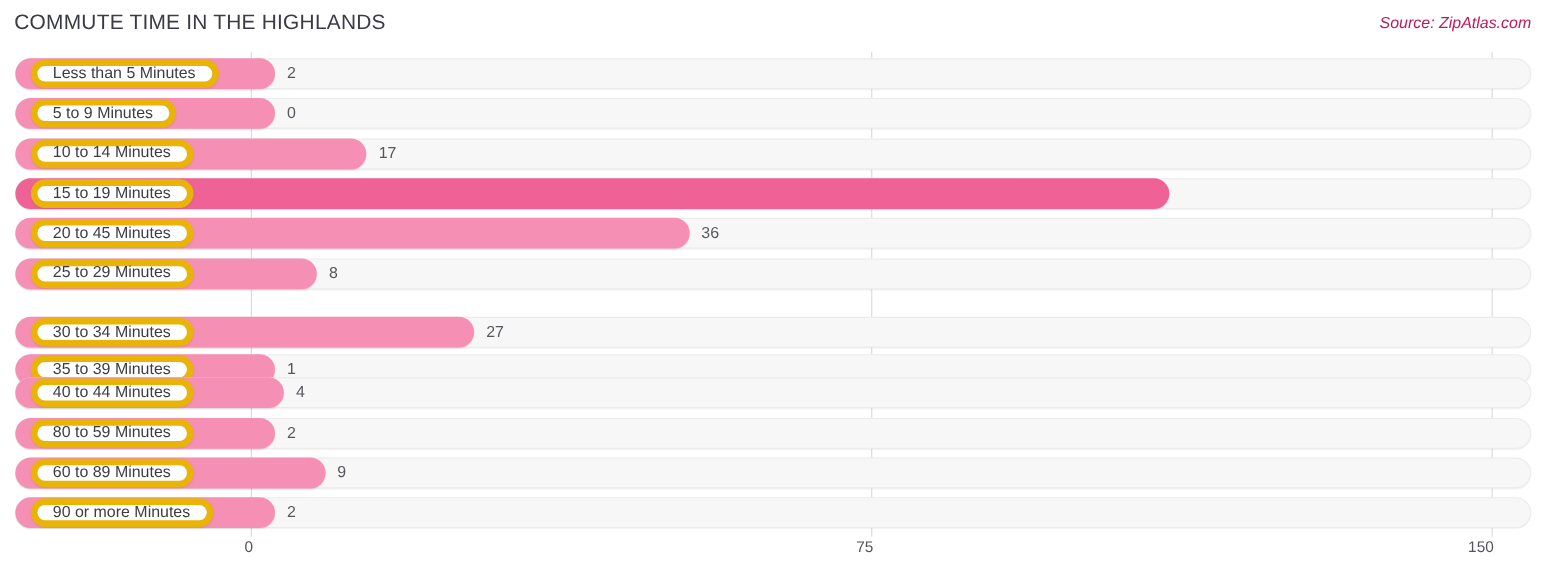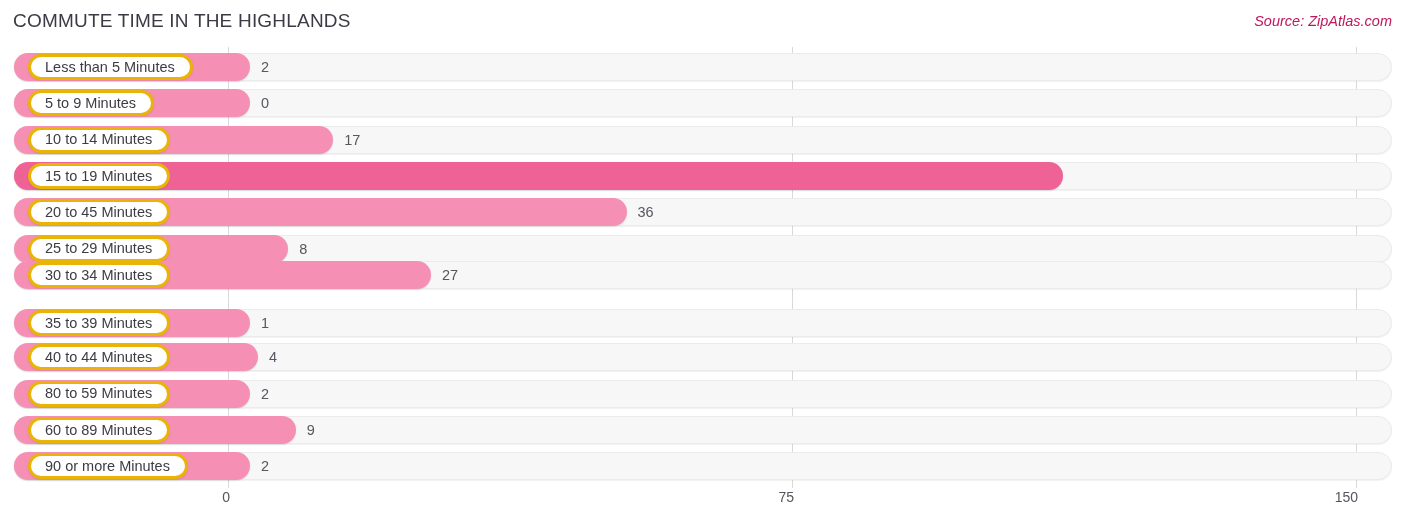--- a/index.html
+++ b/index.html
@@ -100,7 +100,7 @@
     top: 1px;
     height: 26px;
     background: #ffffff;
-    border: 3px solid #eab308;
+    border: 6px solid #eab308;
     border-radius: 13px;
     box-sizing: border-box;
     display: flex;

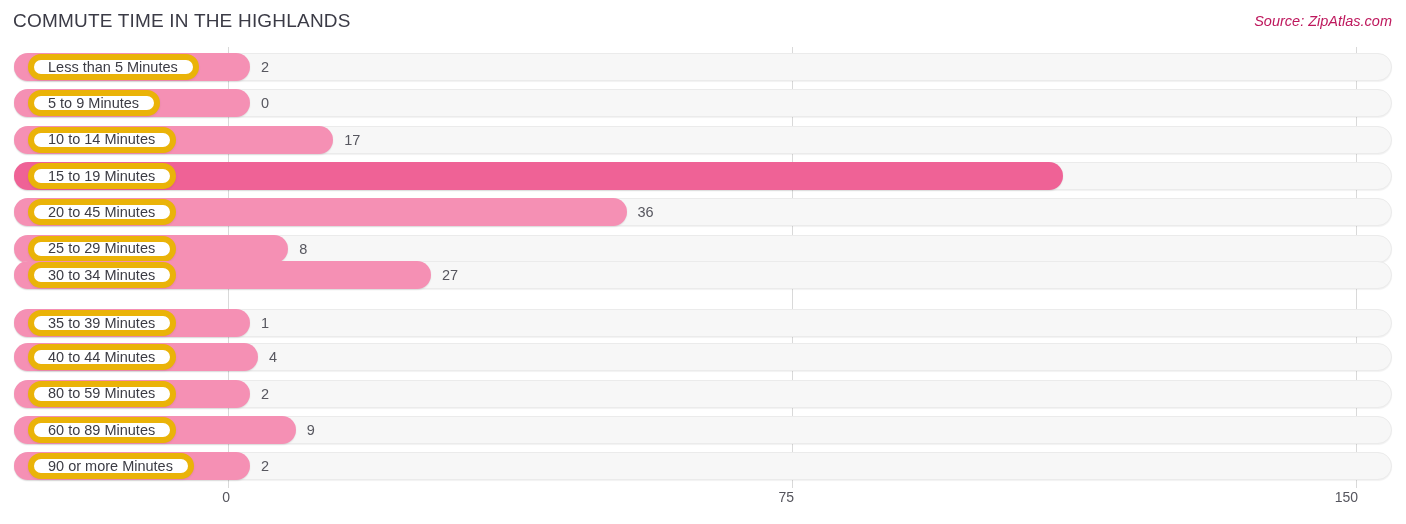--- a/index.html
+++ b/index.html
@@ -217,7 +217,7 @@
           </div>
           <div class="value-out" style="left: 285.16px;">8</div>
         </div>
-        <div class="row" style="top: 214px;">
+        <div class="row" style="top: 241px;">
           <div class="track"></div>
           <div class="bar" style="width: 417.04px;"></div>
           <div class="label-pill">

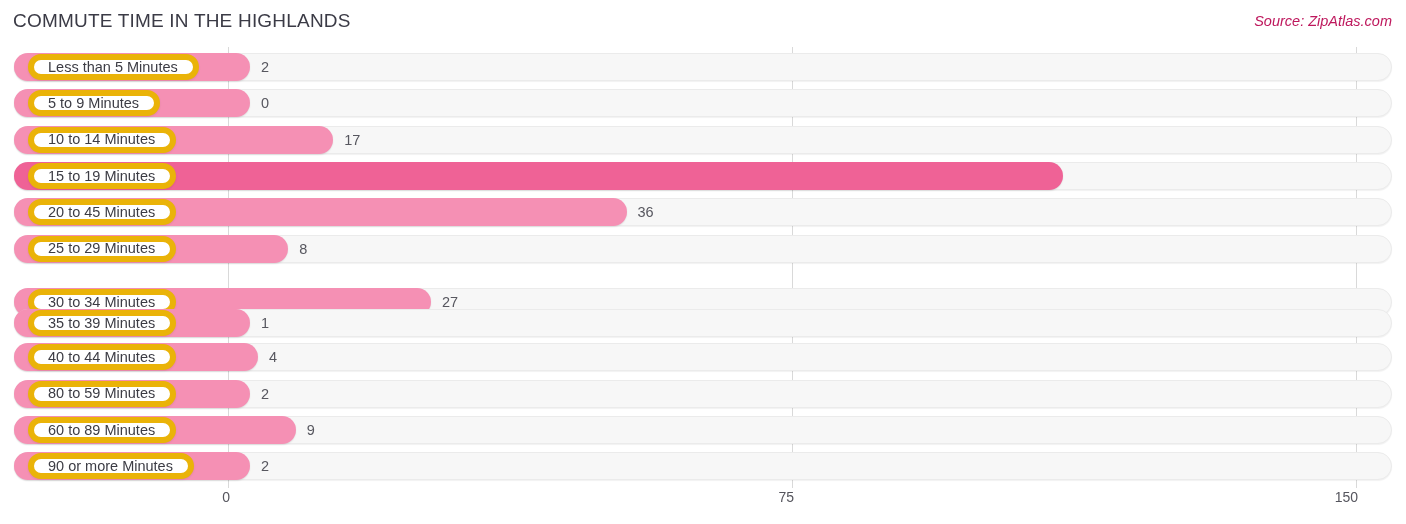--- a/index.html
+++ b/index.html
@@ -225,7 +225,7 @@
           </div>
           <div class="value-out" style="left: 428.04px;">27</div>
         </div>
-        <div class="row" style="top: 262px;">
+        <div class="row" style="top: 275px;">
           <div class="track"></div>
           <div class="bar" style="width: 236px;"></div>
           <div class="label-pill">

